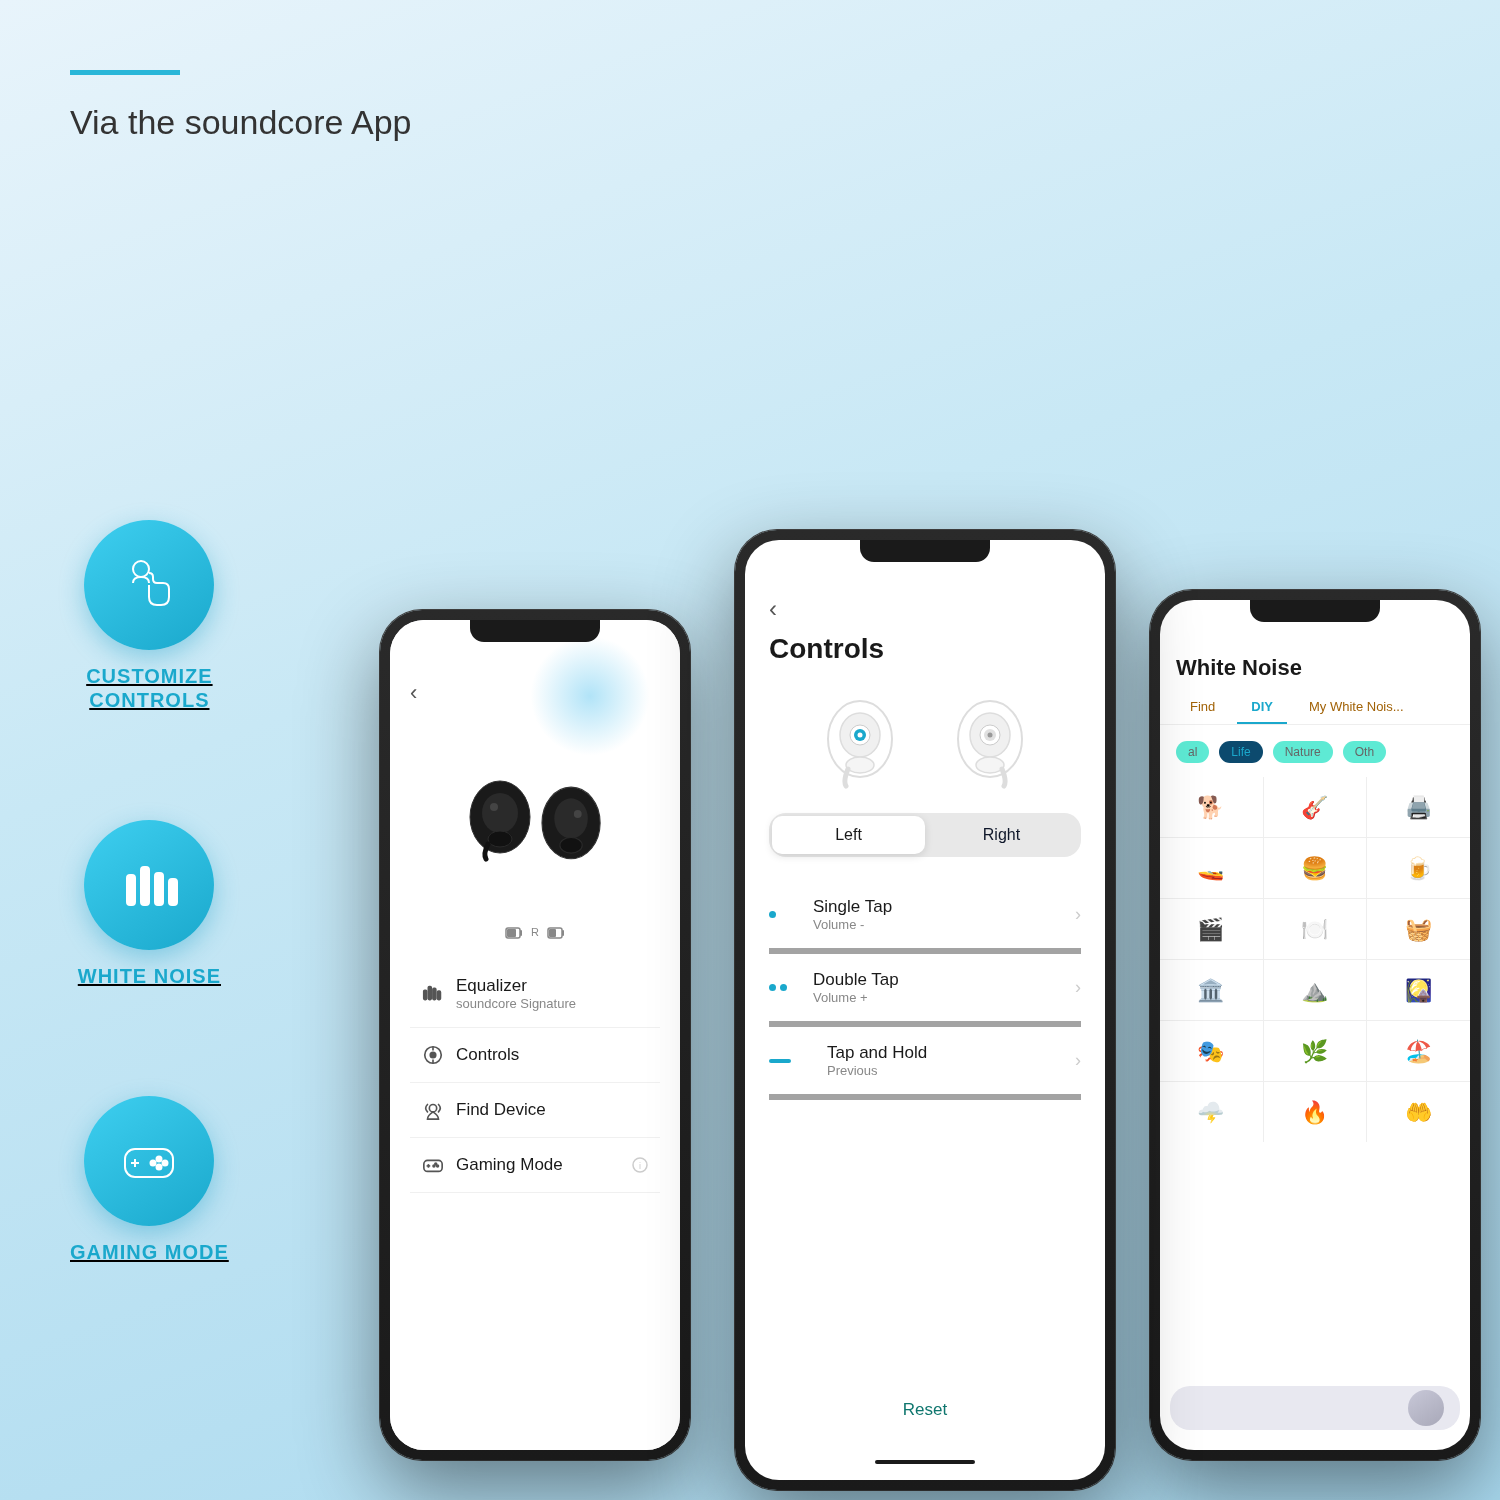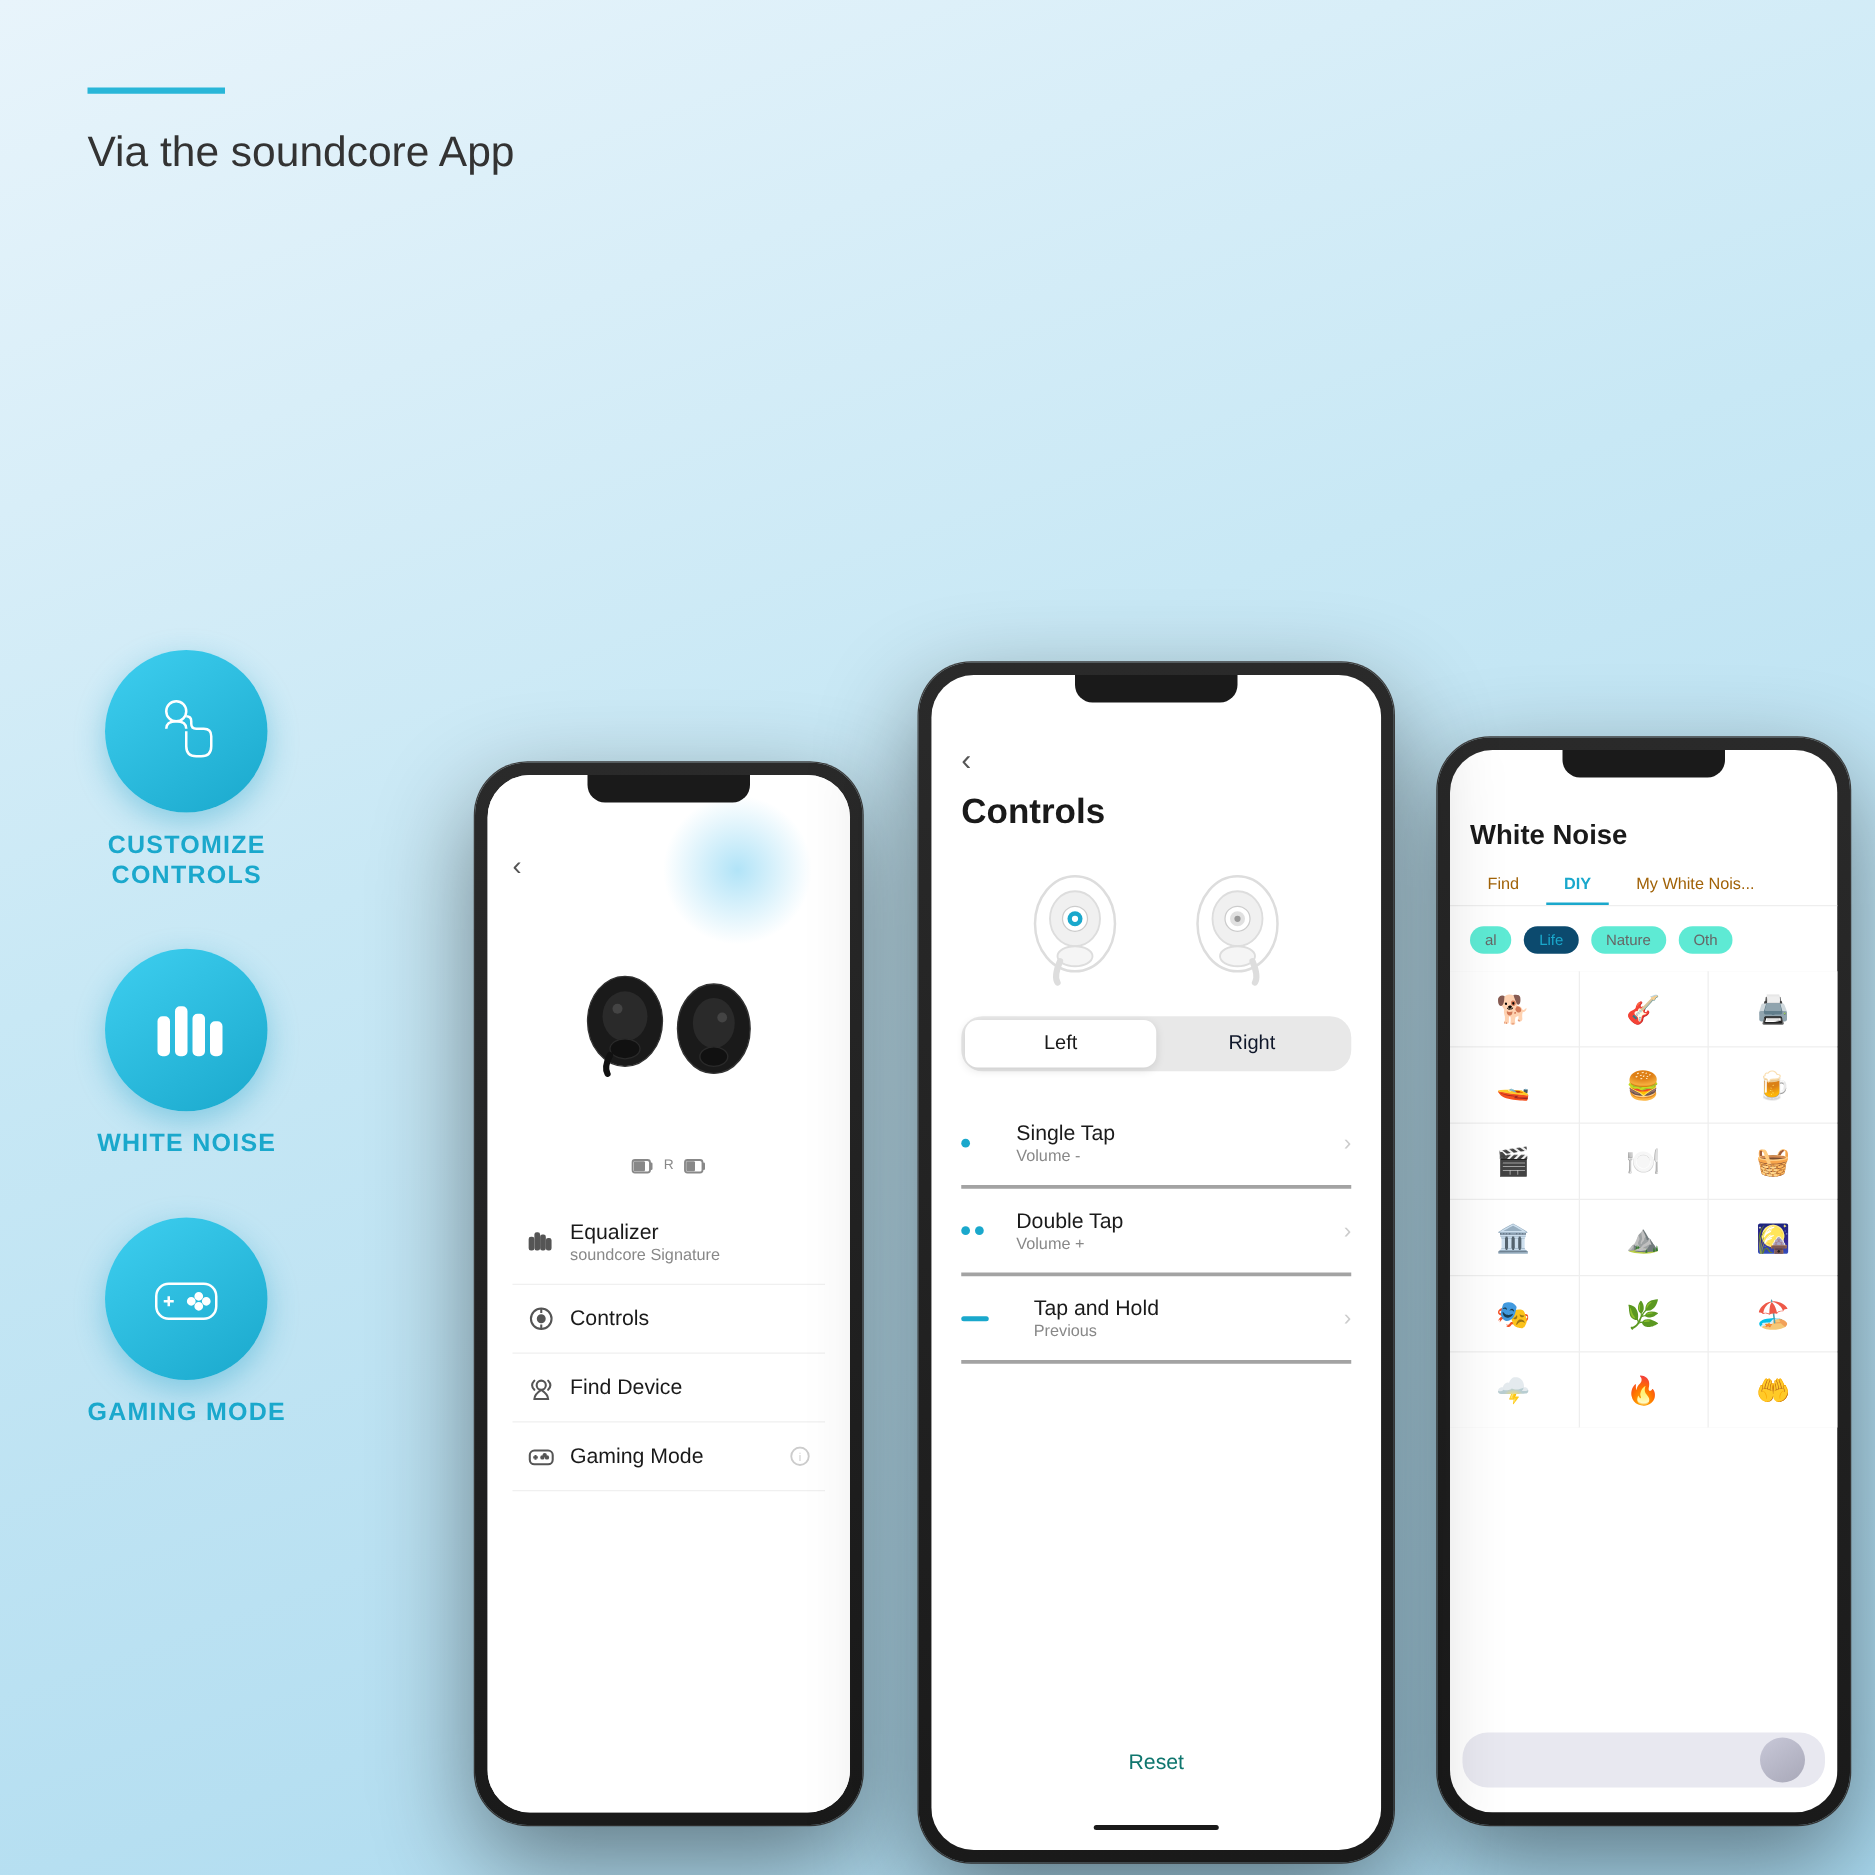--- a/index.html
+++ b/index.html
@@ -52,8 +52,9 @@
       top: 520px;
       display: flex;
       flex-direction: column;
-      gap: 47px;
+      gap: 108px;
       z-index: 10;
+      text-decoration: underline;
     }
 
     .feature-item {

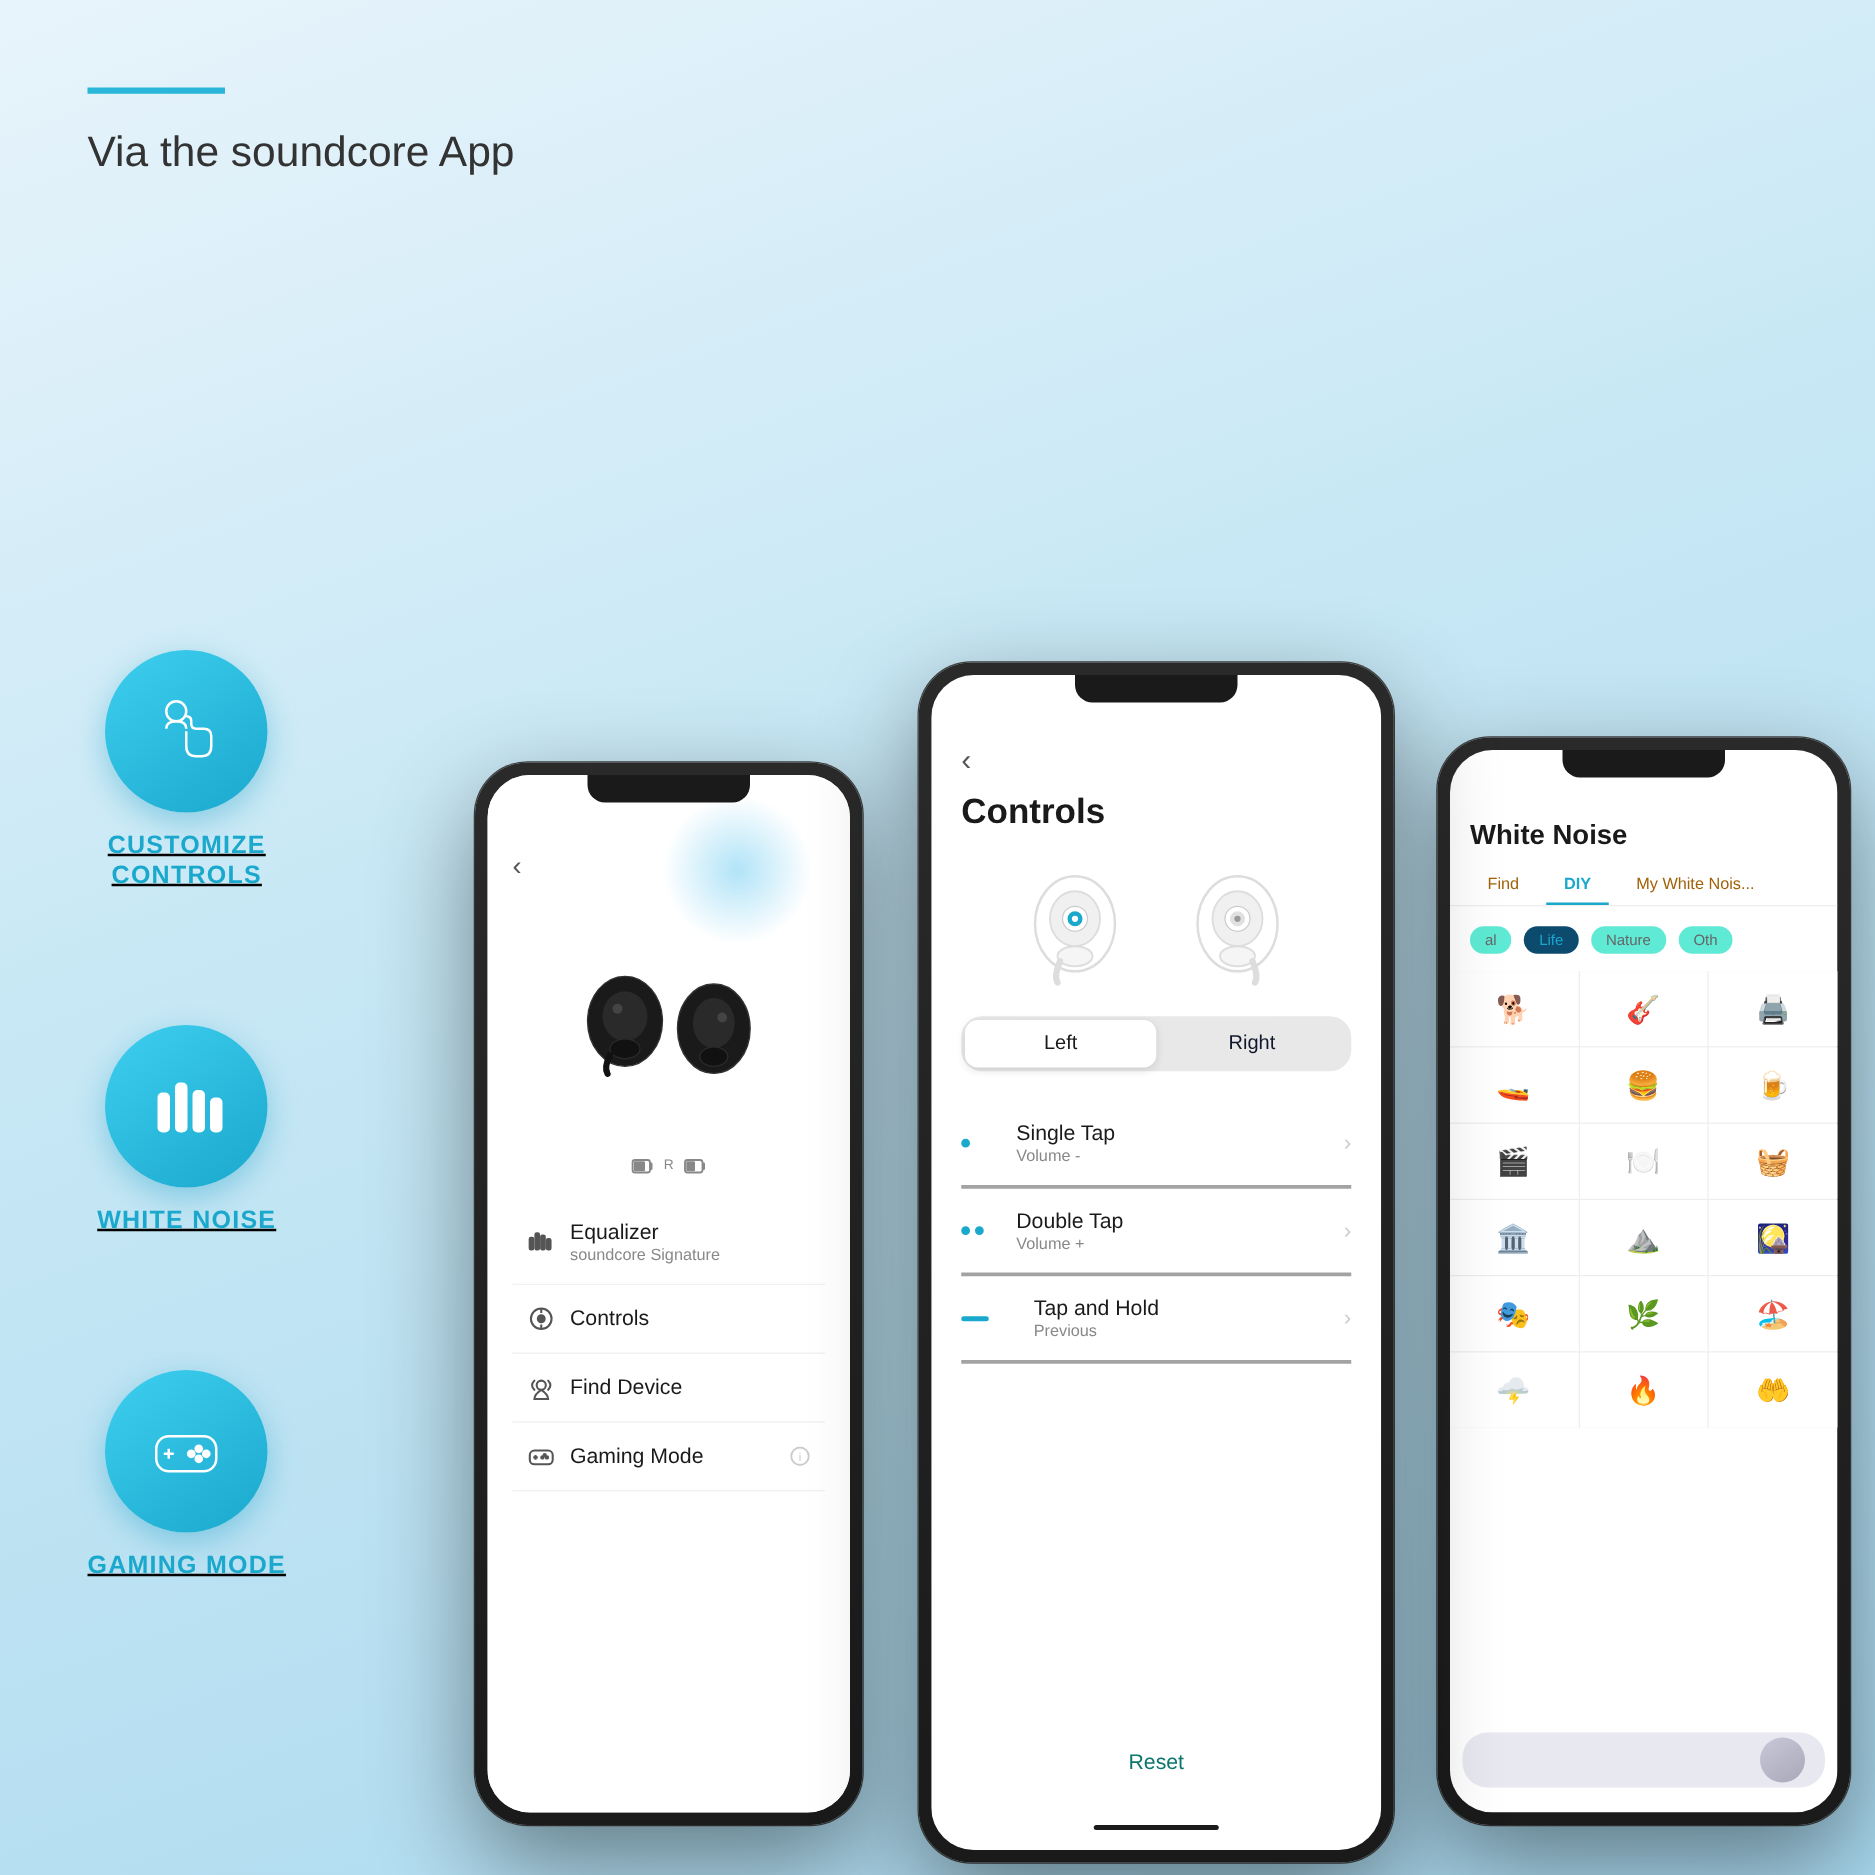--- a/index.html
+++ b/index.html
@@ -275,7 +275,7 @@
       display: flex;
       align-items: center;
       padding: 16px 0;
-      border-bottom: 3px solid #a3a3a3;
+      border-bottom: 6px solid #a3a3a3;
     }
 
     .control-dots {

